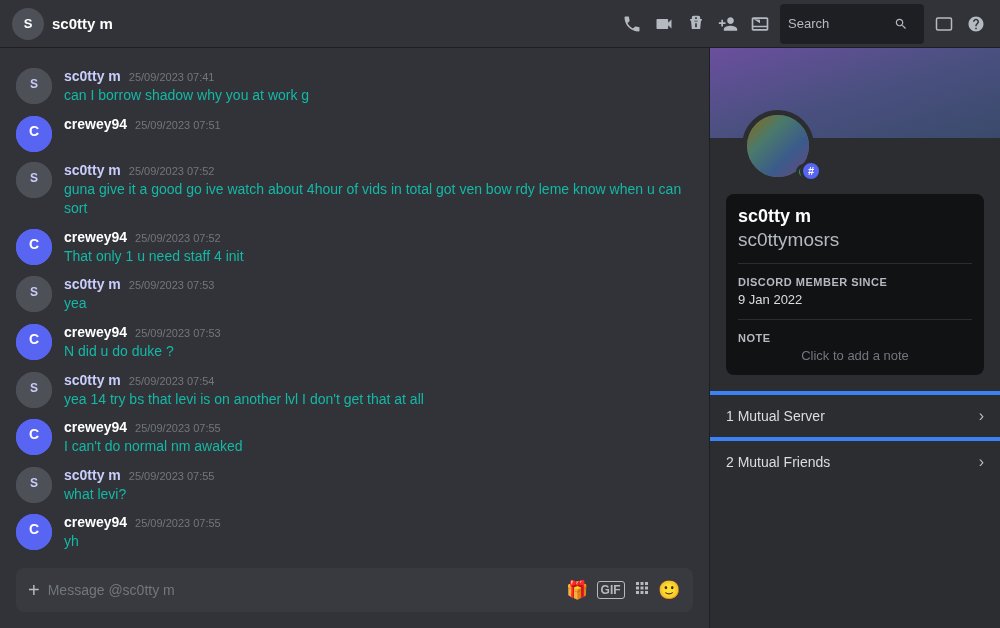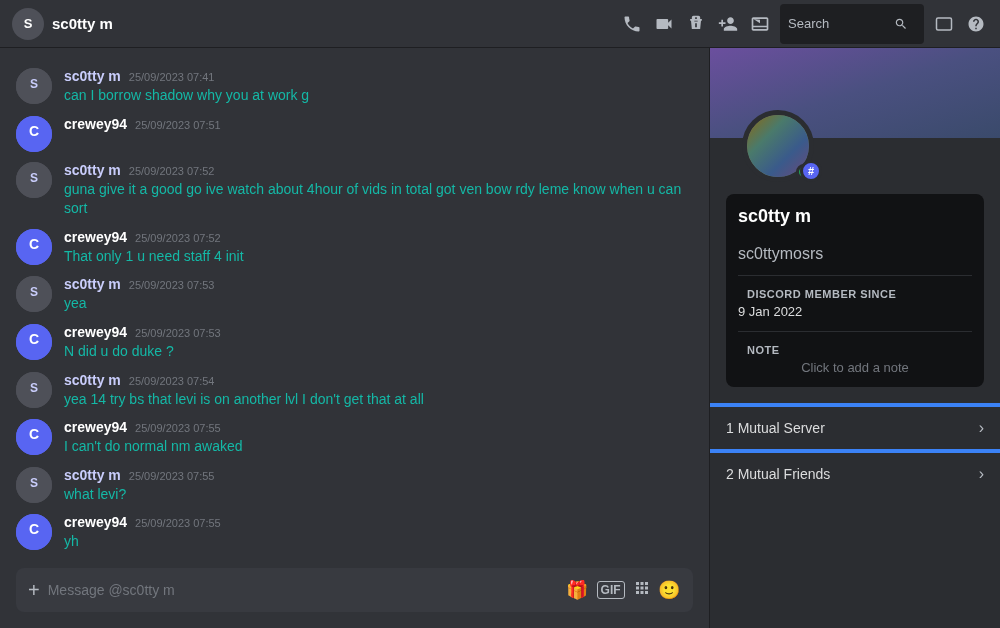--- a/index.html
+++ b/index.html
@@ -282,9 +282,9 @@
       color: #fff;
     }
     .profile-username {
-      font-size: 16px;
+      font-size: 19px;
       color: #b5bac1;
-      margin-top: 18px;
+      margin-top: 2px;
     }
 
     .profile-divider {

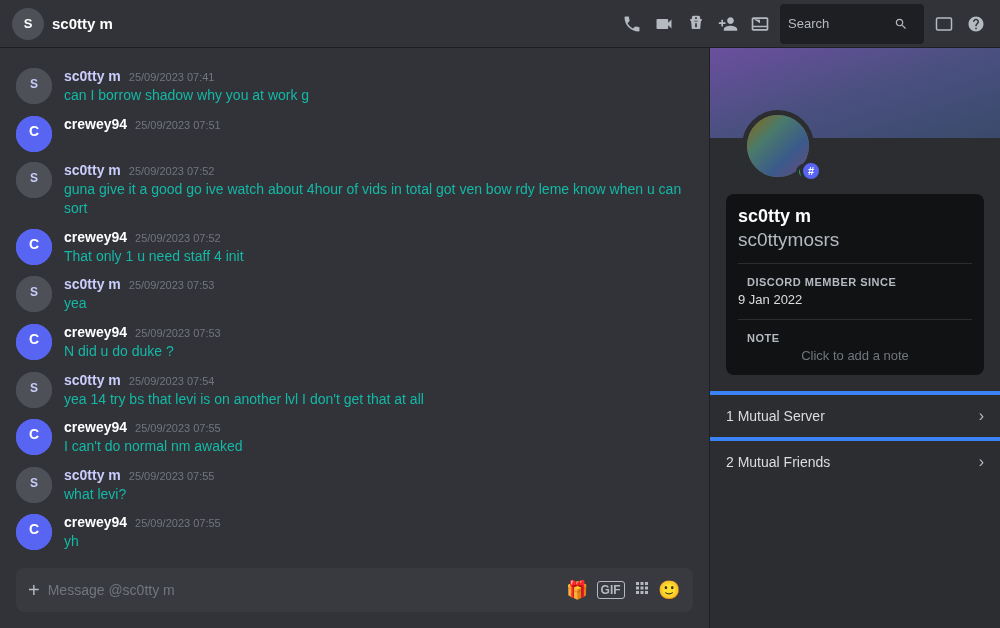--- a/index.html
+++ b/index.html
@@ -300,7 +300,6 @@
       text-transform: uppercase;
       letter-spacing: 0.5px;
       margin-bottom: 4px;
-      margin-left: 9px;
     }
     .profile-section-value {
       font-size: 13px;

